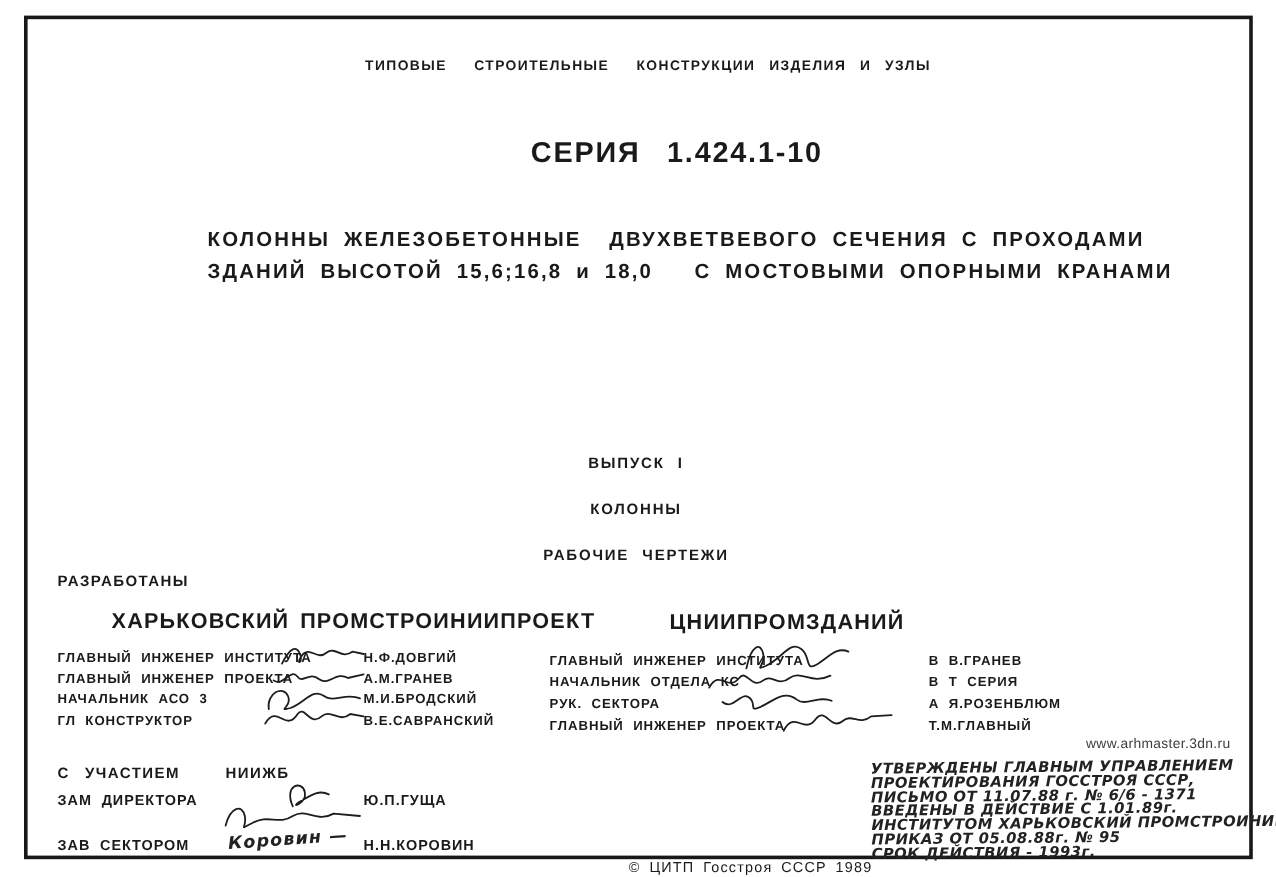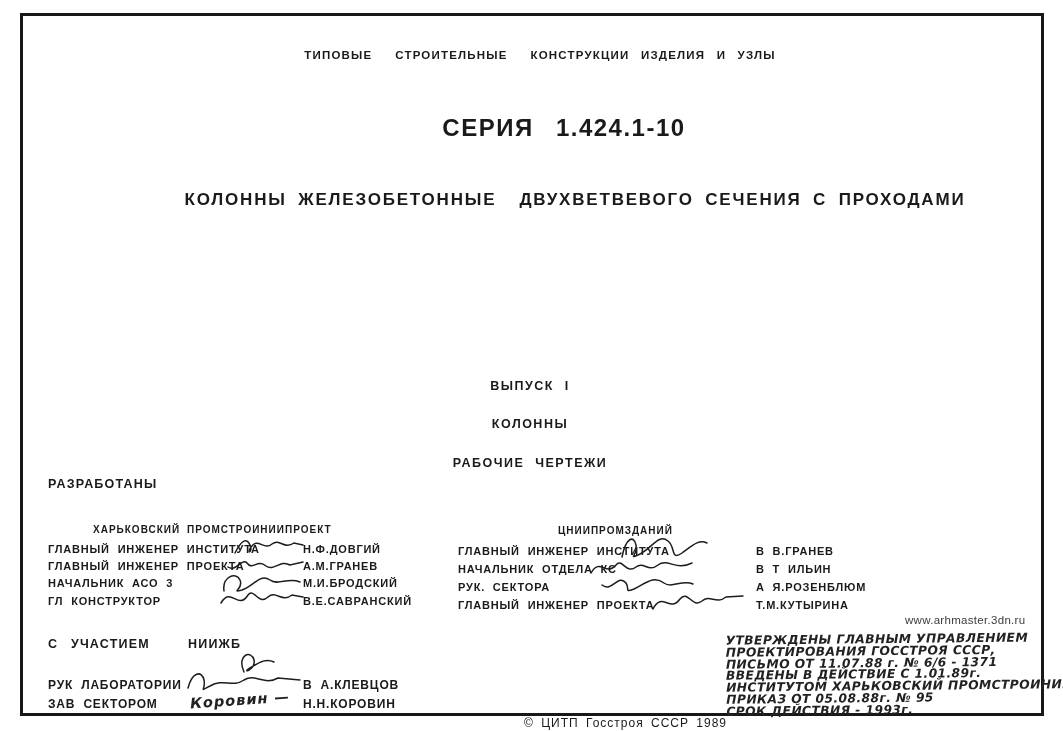--- a/index.html
+++ b/index.html
@@ -81,6 +81,7 @@
 
 <div class="abs main-title">
   <div class="pre">КОЛОННЫ ЖЕЛЕЗОБЕТОННЫЕ  ДВУХВЕТВЕВОГО СЕЧЕНИЯ С ПРОХОДАМИ</div>
+  <div class="pre">ЗДАНИЙ ВЫСОТОЙ 15,6;16,8 и 18,0   С МОСТОВЫМИ ОПОРНЫМИ КРАНАМИ</div>
 </div>
 
 <div class="abs issue-line" style="top:351px">ВЫПУСК I</div>

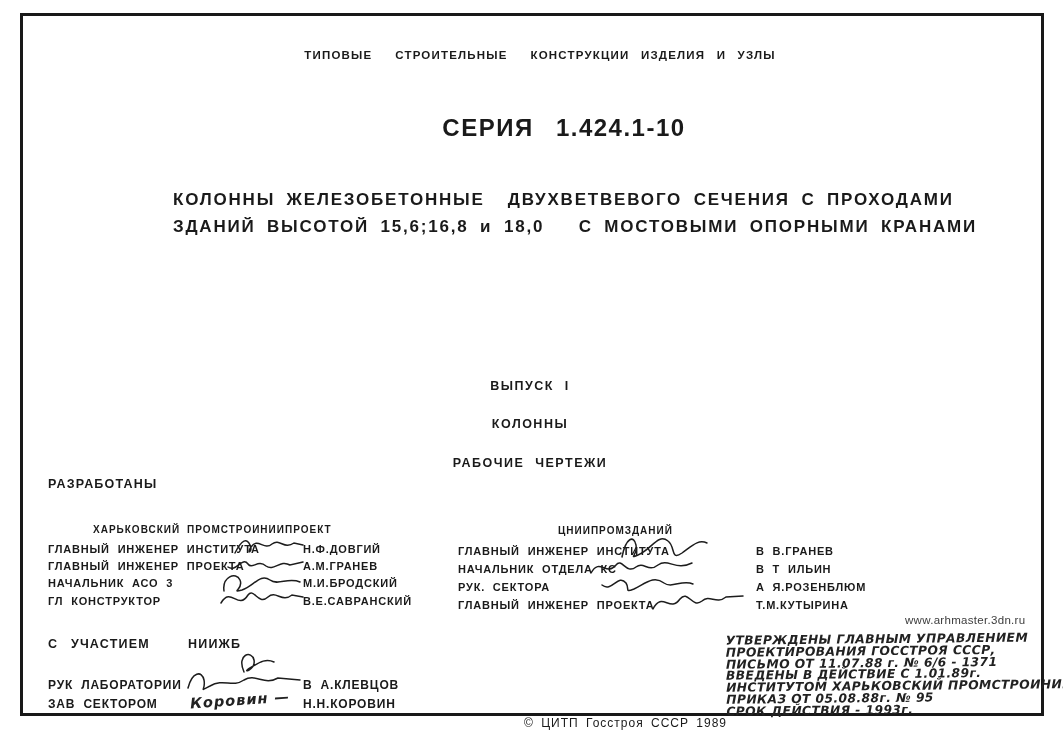--- a/index.html
+++ b/index.html
@@ -37,7 +37,7 @@
     left:48px;top:477px;font-size:12.5px;font-weight:700;letter-spacing:1.2px;
   }
   .org-name{
-    font-size:10px;font-weight:700;letter-spacing:1px;word-spacing:3px;margin-top:17px;
+    font-size:18px;font-weight:700;letter-spacing:1px;word-spacing:3px;
   }
   .sigrow{position:absolute;width:468px;white-space:nowrap;
     font-size:11px;font-weight:700;letter-spacing:0.8px;word-spacing:4px;}

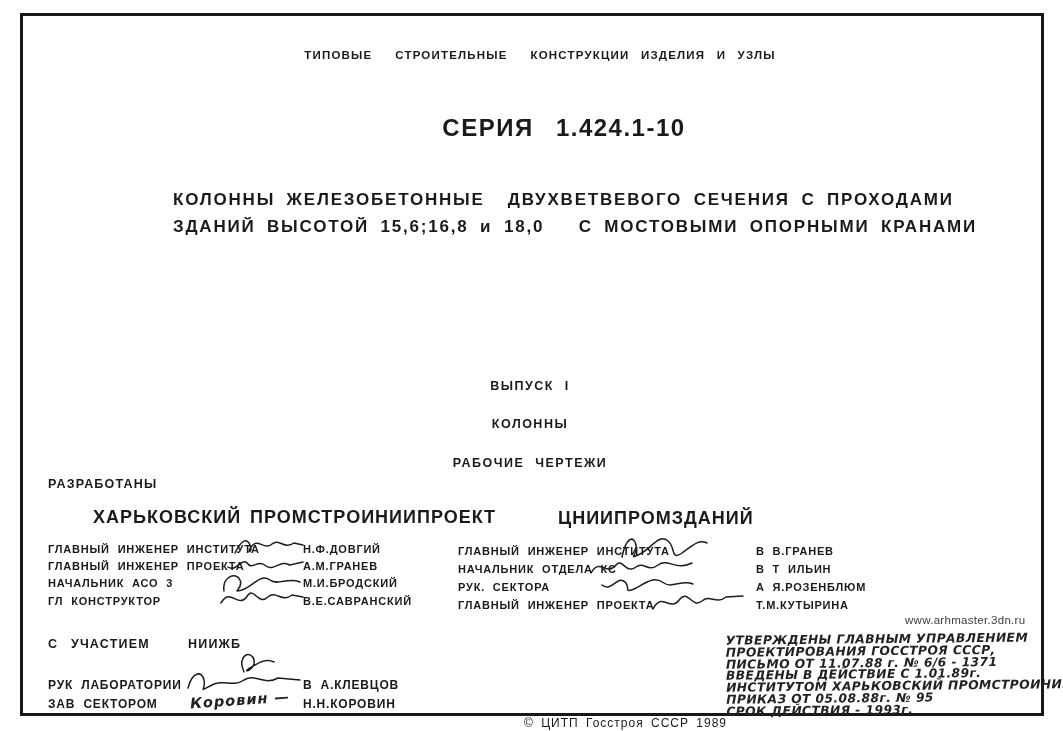--- a/index.html
+++ b/index.html
@@ -43,7 +43,7 @@
     font-size:11px;font-weight:700;letter-spacing:0.8px;word-spacing:4px;}
   .person{position:absolute;top:0;}
   .left-col .person{left:255px;}
-  .right-col .person{left:250px;padding-left:48px;}
+  .right-col .person{left:268px;padding-left:48px;}
   .bottom-col .person{left:255px;}
   .participation-label{
     font-size:12.5px;font-weight:700;letter-spacing:1.2px;word-spacing:8px;

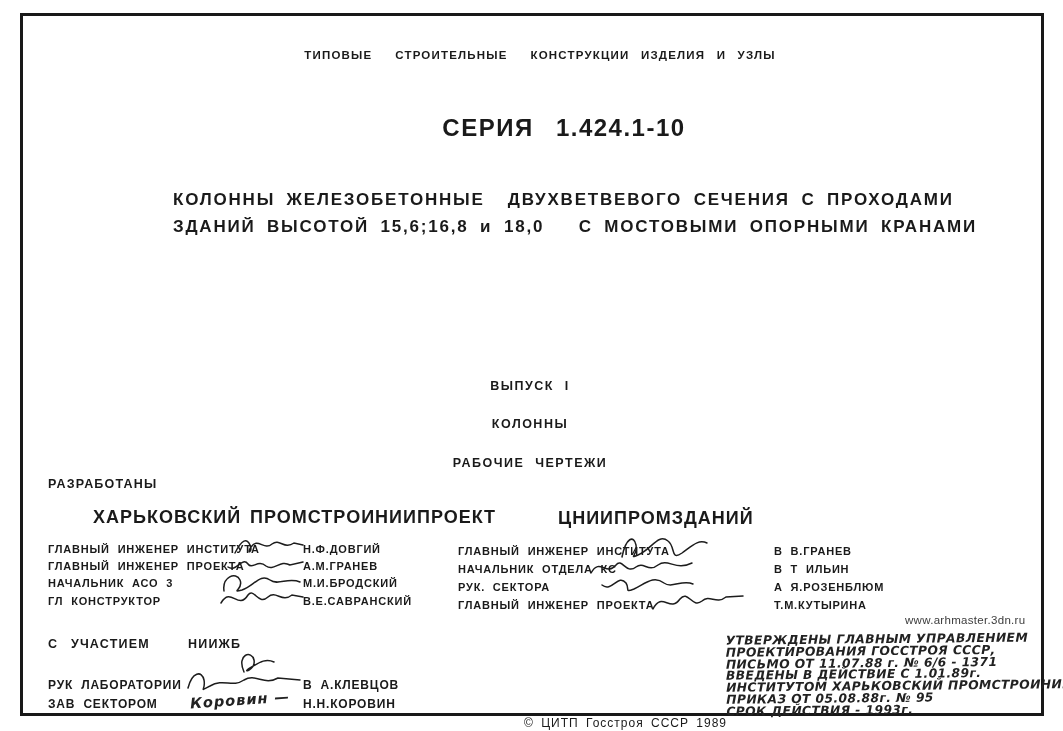--- a/index.html
+++ b/index.html
@@ -139,7 +139,7 @@
   </div>
   <div class="sigrow" style="top:18px">
     <span>НАЧАЛЬНИК  ОТДЕЛА  КС</span>
-    <span class="person">В Т ИЛЬИН</span>
+    <span class="person">В Т СЕРИЯ</span>
   </div>
   <div class="sigrow" style="top:36px">
     <span>РУК. СЕКТОРА</span>

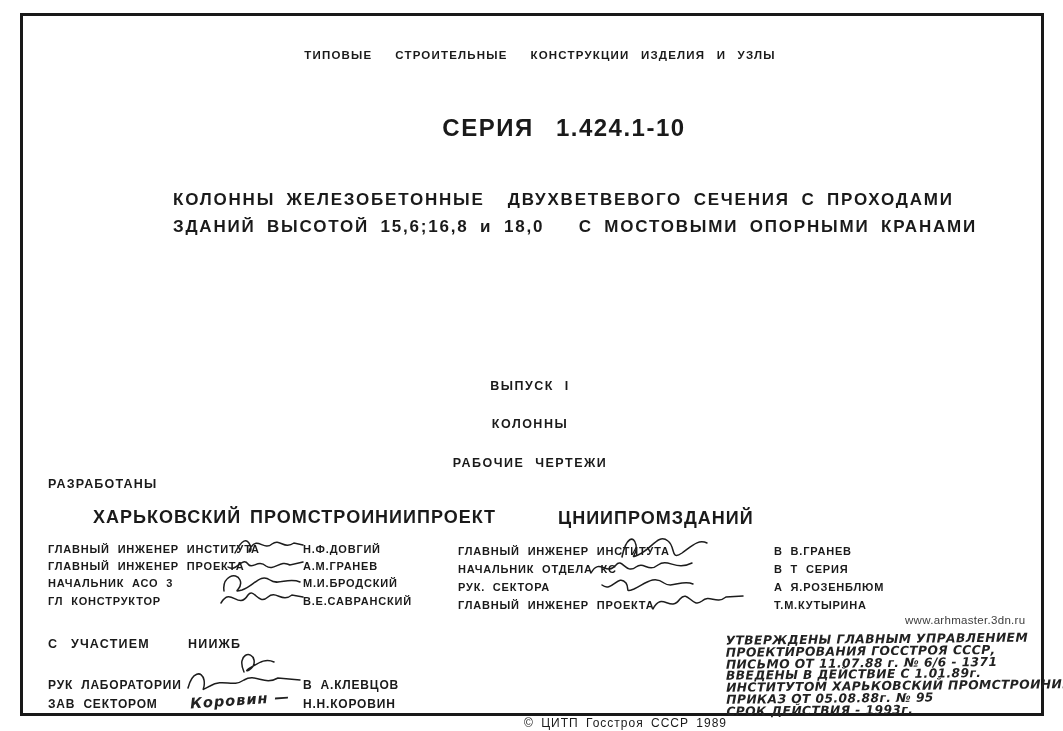--- a/index.html
+++ b/index.html
@@ -147,7 +147,7 @@
   </div>
   <div class="sigrow" style="top:54px">
     <span>ГЛАВНЫЙ  ИНЖЕНЕР  ПРОЕКТА</span>
-    <span class="person">Т.М.КУТЫРИНА</span>
+    <span class="person">Т.М.ГЛАВНЫЙ</span>
   </div>
 
   <div class="abs sig" style="left:160px;top:-14px">

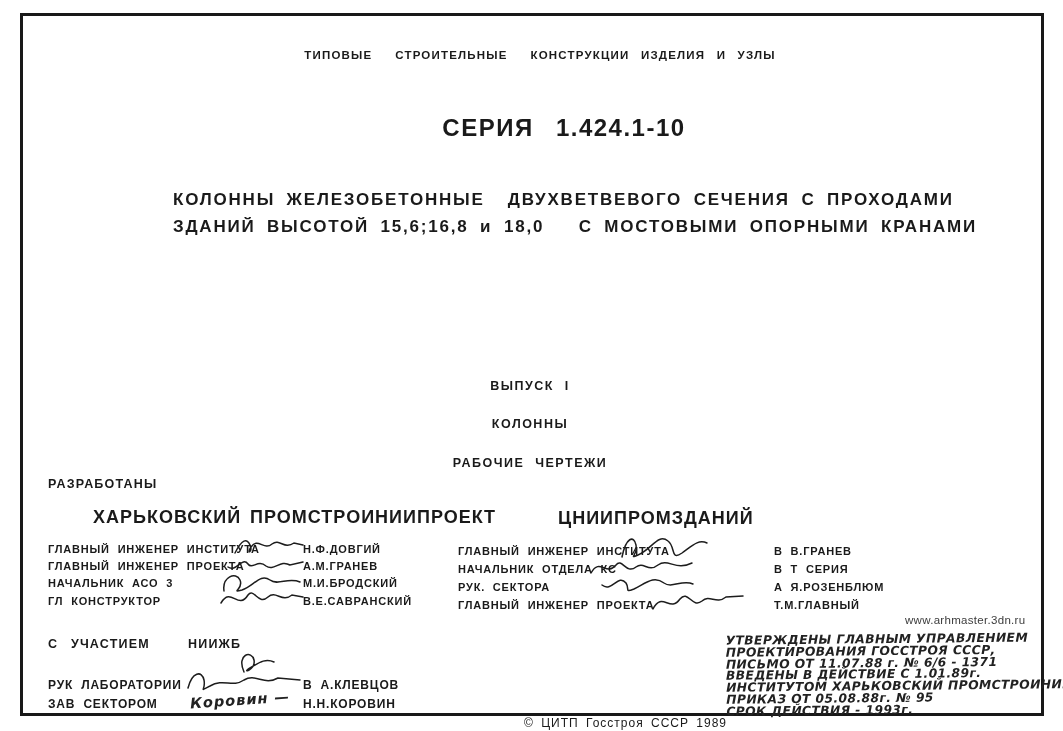--- a/index.html
+++ b/index.html
@@ -176,6 +176,10 @@
 <div class="abs participation-label" style="left:188px;top:637px">НИИЖБ</div>
 
 <div class="abs bottom-col" style="left:48px;top:660px;width:440px;height:60px">
+  <div class="sigrow" style="top:0;font-size:12px">
+    <span>ЗАМ  ДИРЕКТОРА</span>
+    <span class="person">Ю.П.ГУЩА</span>
+  </div>
   <div class="sigrow" style="top:18px;font-size:12px">
     <span>РУК  ЛАБОРАТОРИИ</span>
     <span class="person">В А.КЛЕВЦОВ</span>

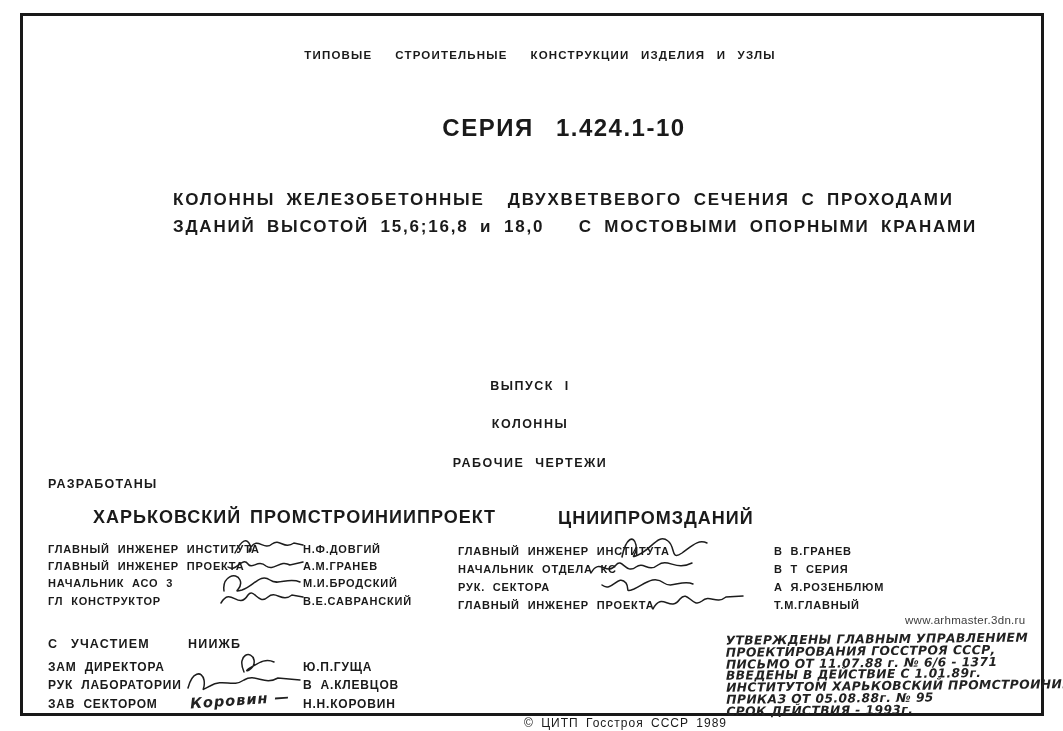--- a/index.html
+++ b/index.html
@@ -180,10 +180,6 @@
     <span>ЗАМ  ДИРЕКТОРА</span>
     <span class="person">Ю.П.ГУЩА</span>
   </div>
-  <div class="sigrow" style="top:18px;font-size:12px">
-    <span>РУК  ЛАБОРАТОРИИ</span>
-    <span class="person">В А.КЛЕВЦОВ</span>
-  </div>
   <div class="sigrow" style="top:37px;font-size:12px">
     <span>ЗАВ  СЕКТОРОМ</span>
     <span class="person">Н.Н.КОРОВИН</span>

